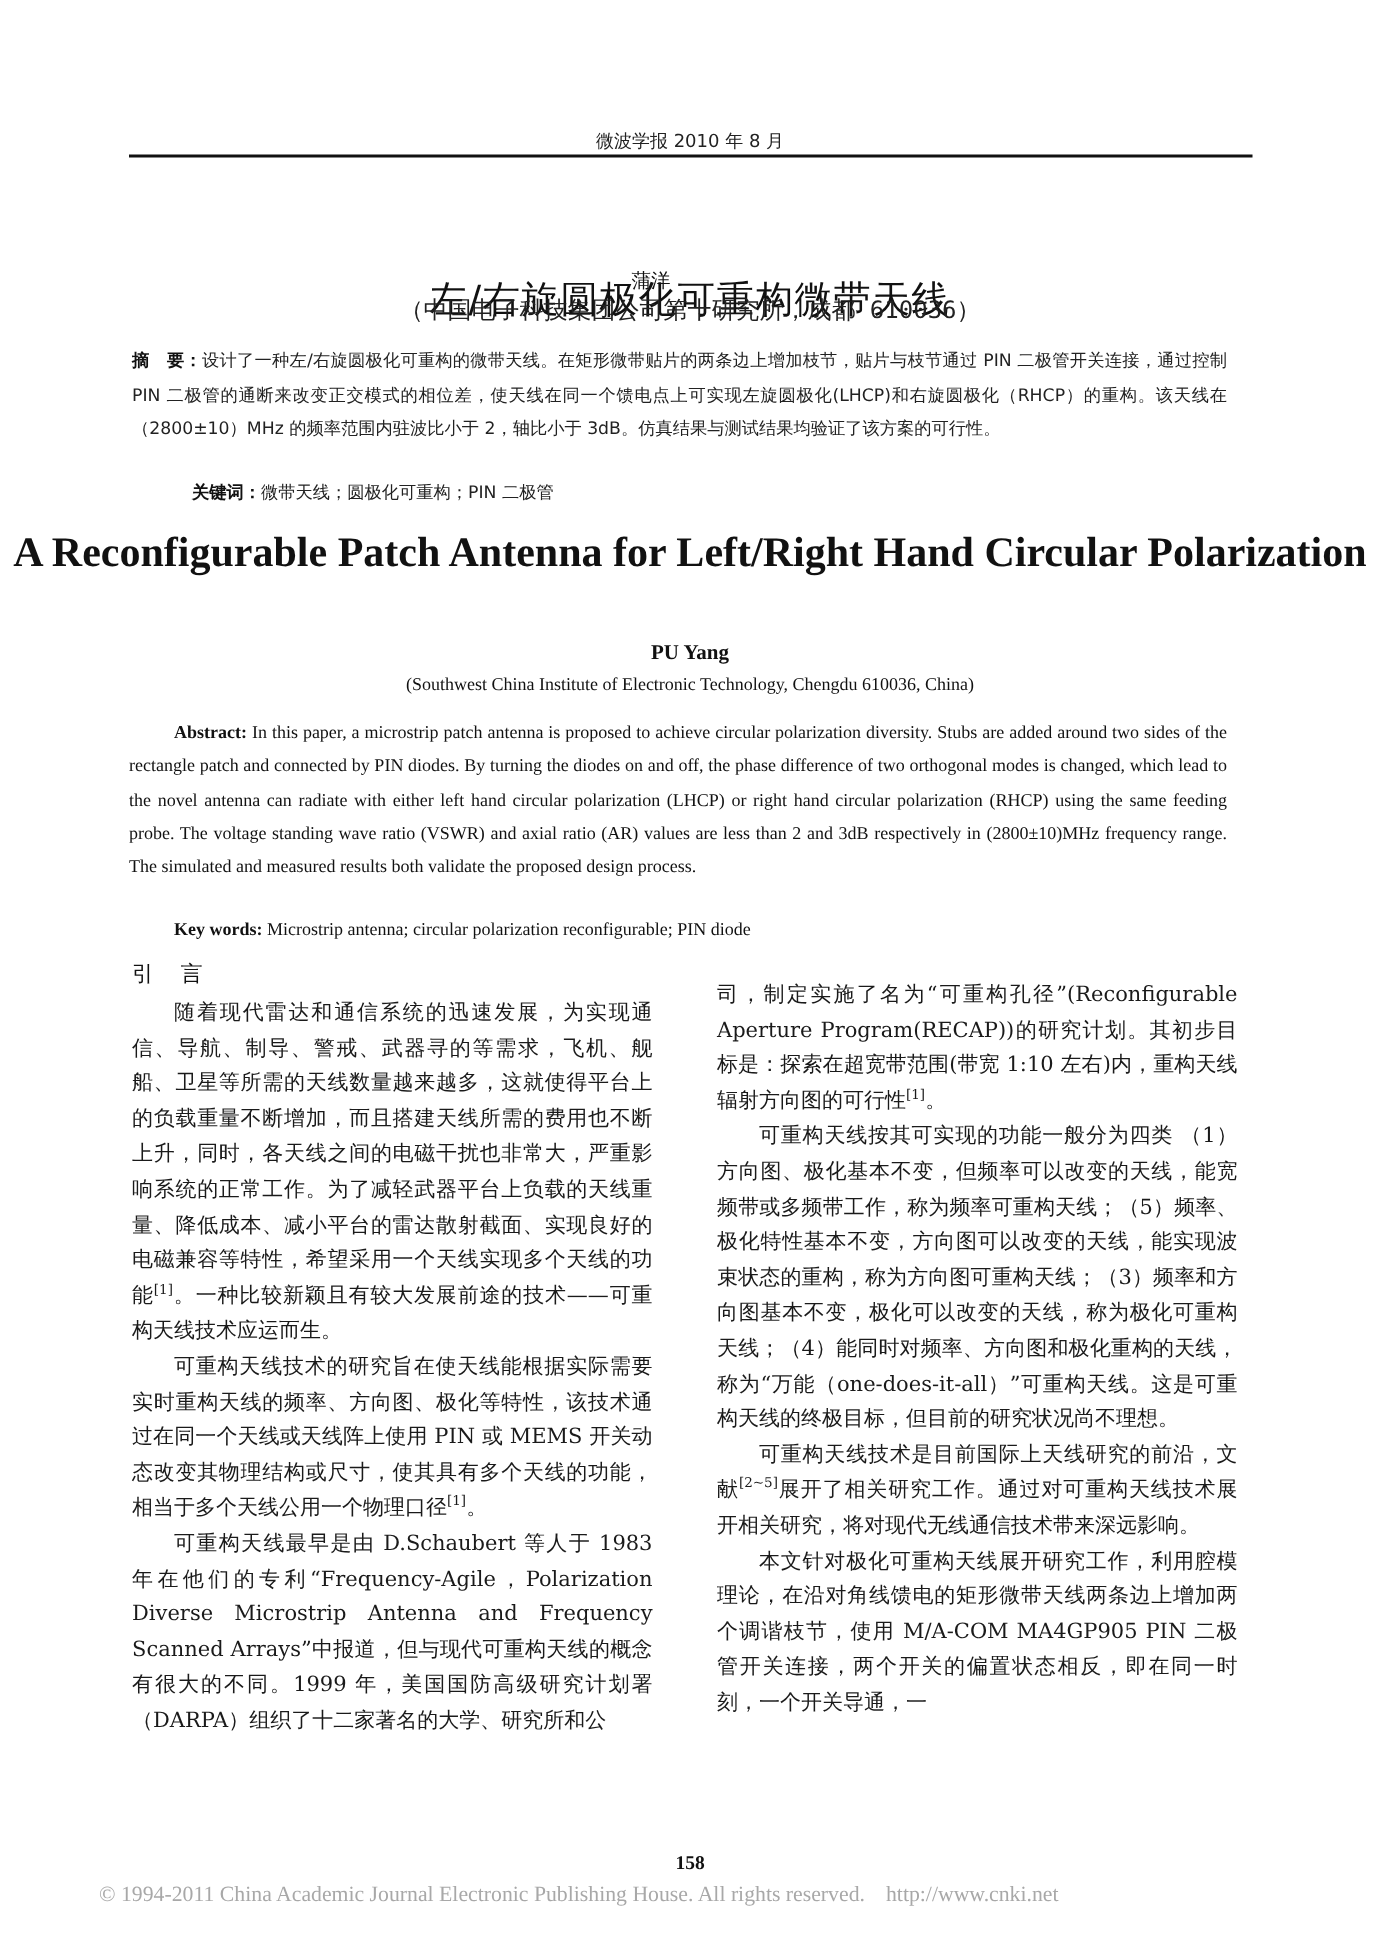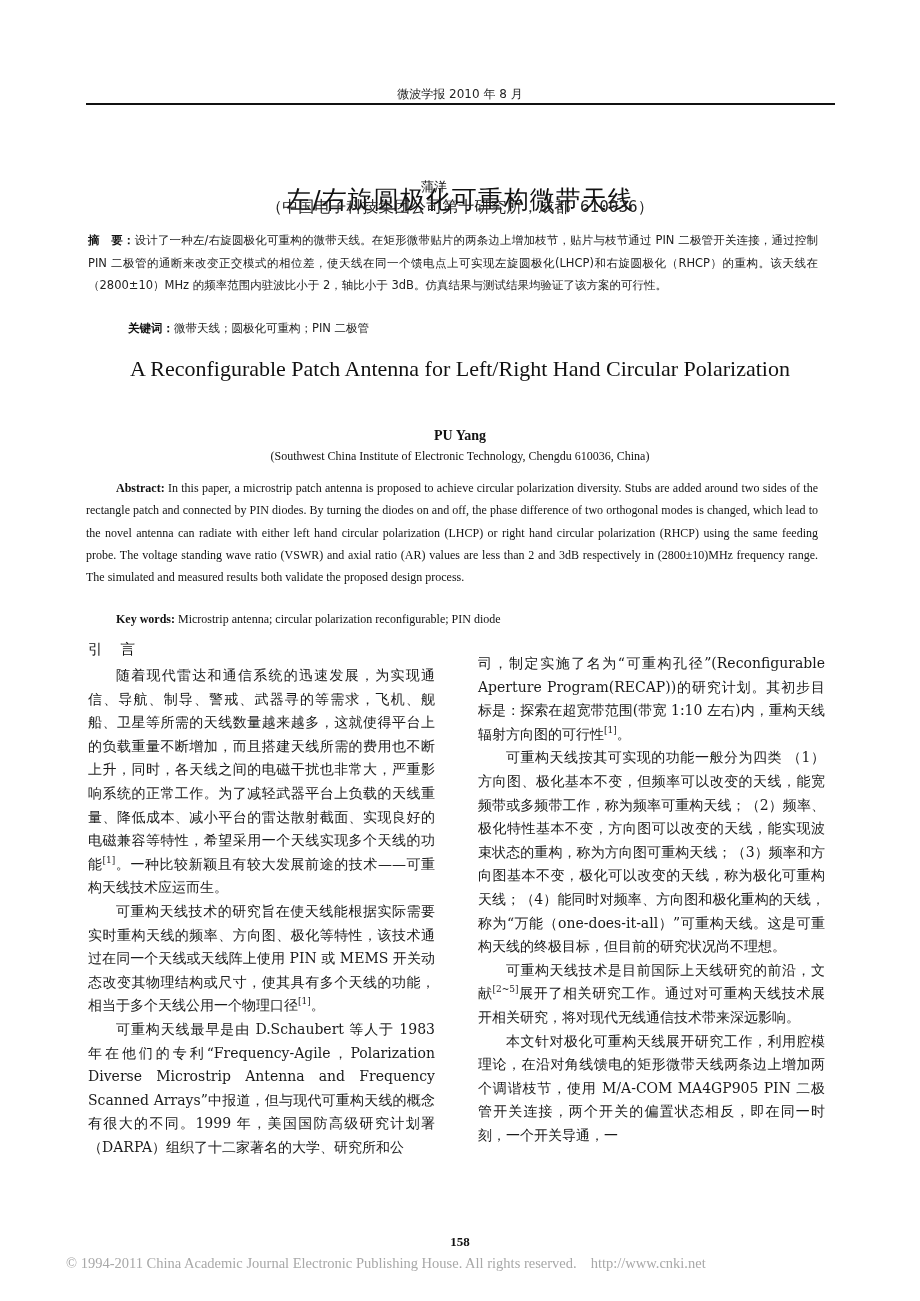--- a/index.html
+++ b/index.html
@@ -39,7 +39,7 @@
 
     .en-title {
       position: absolute; top: 347px; left: 0; width: 920px; text-align: center;
-      font-family: "Liberation Serif", serif; font-weight: normal; font-size: 22px; line-height: 44px; color: #111;
+      font-family: "Liberation Serif", serif; font-weight: bold; font-size: 28px; line-height: 44px; color: #111;
     }
     .en-author {
       position: absolute; top: 428px; left: 0; width: 920px; text-align: center;

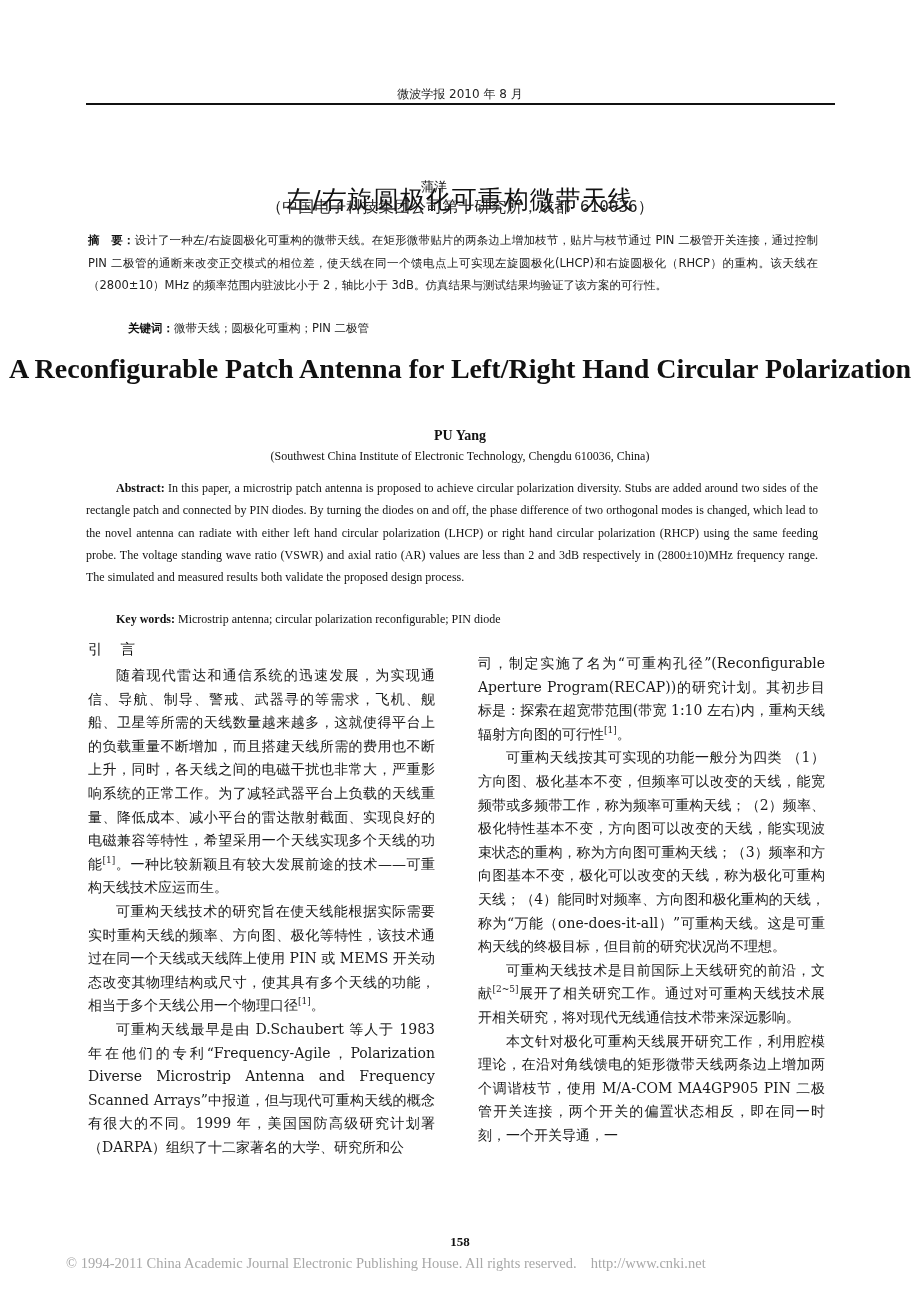--- a/index.html
+++ b/index.html
@@ -129,7 +129,7 @@
 
   <div class="col col-right">
     <p class="noindent"><span>司，制定实施了名为“可重构孔径”(Reconfigurable Aperture Program(RECAP))的研究计划。其初步目标是：探索在超宽带范围(带宽 1:10 左右)内，重构天线辐射方向图的可行性</span><sup>[1]</sup><span>。</span></p>
-    <p><span>可重构天线按其可实现的功能一般分为四类 （1）方向图、极化基本不变，但频率可以改变的天线，能宽频带或多频带工作，称为频率可重构天线；（2）频率、极化特性基本不变，方向图可以改变的天线，能实现波束状态的重构，称为方向图可重构天线；（3）频率和方向图基本不变，极化可以改变的天线，称为极化可重构天线；（4）能同时对频率、方向图和极化重构的天线，称为“万能（one-does-it-all）”可重构天线。这是可重构天线的终极目标，但目前的研究状况尚不理想。</span></p>
+    <p><span>可重构天线按其可实现的功能一般分为四类 （1）方向图、极化基本不变，但频率可以改变的天线，能宽频带或多频带工作，称为频率可重构天线；（5）频率、极化特性基本不变，方向图可以改变的天线，能实现波束状态的重构，称为方向图可重构天线；（3）频率和方向图基本不变，极化可以改变的天线，称为极化可重构天线；（4）能同时对频率、方向图和极化重构的天线，称为“万能（one-does-it-all）”可重构天线。这是可重构天线的终极目标，但目前的研究状况尚不理想。</span></p>
     <p><span>可重构天线技术是目前国际上天线研究的前沿，文献</span><sup>[2~5]</sup><span>展开了相关研究工作。通过对可重构天线技术展开相关研究，将对现代无线通信技术带来深远影响。</span></p>
     <p><span>本文针对极化可重构天线展开研究工作，利用腔模理论，在沿对角线馈电的矩形微带天线两条边上增加两个调谐枝节，使用 M/A-COM MA4GP905 PIN 二极管开关连接，两个开关的偏置状态相反，即在同一时刻，一个开关导通，一</span></p>
   </div>

